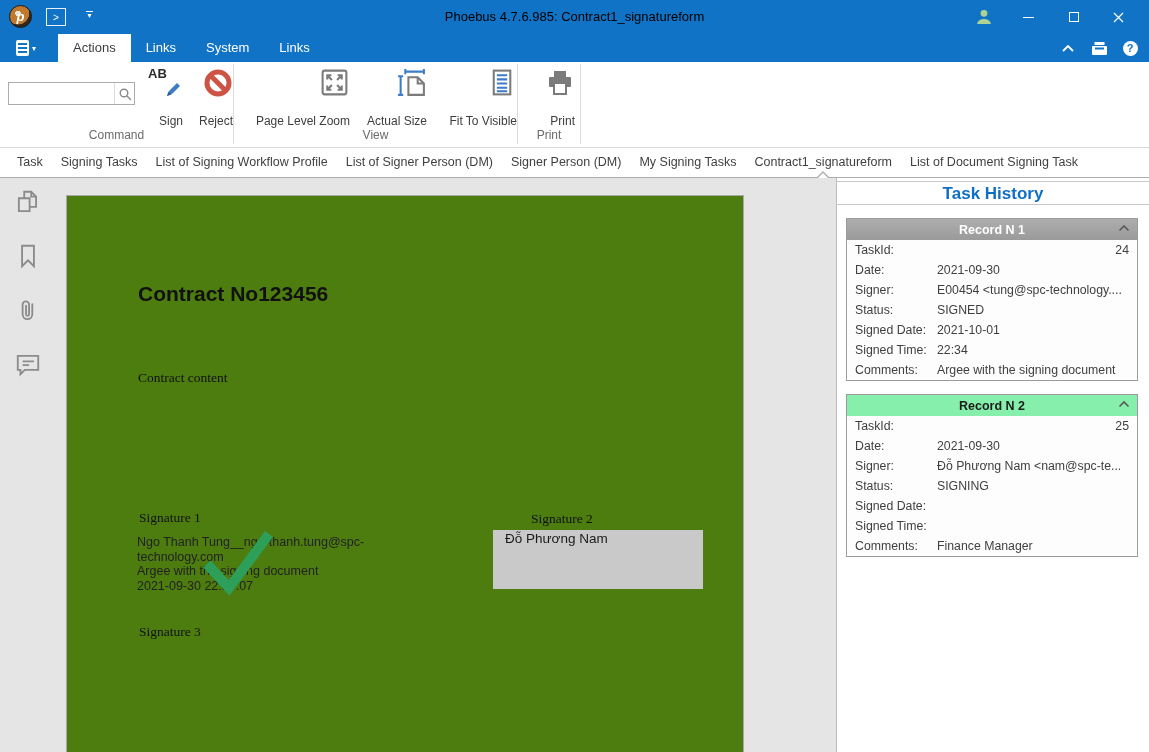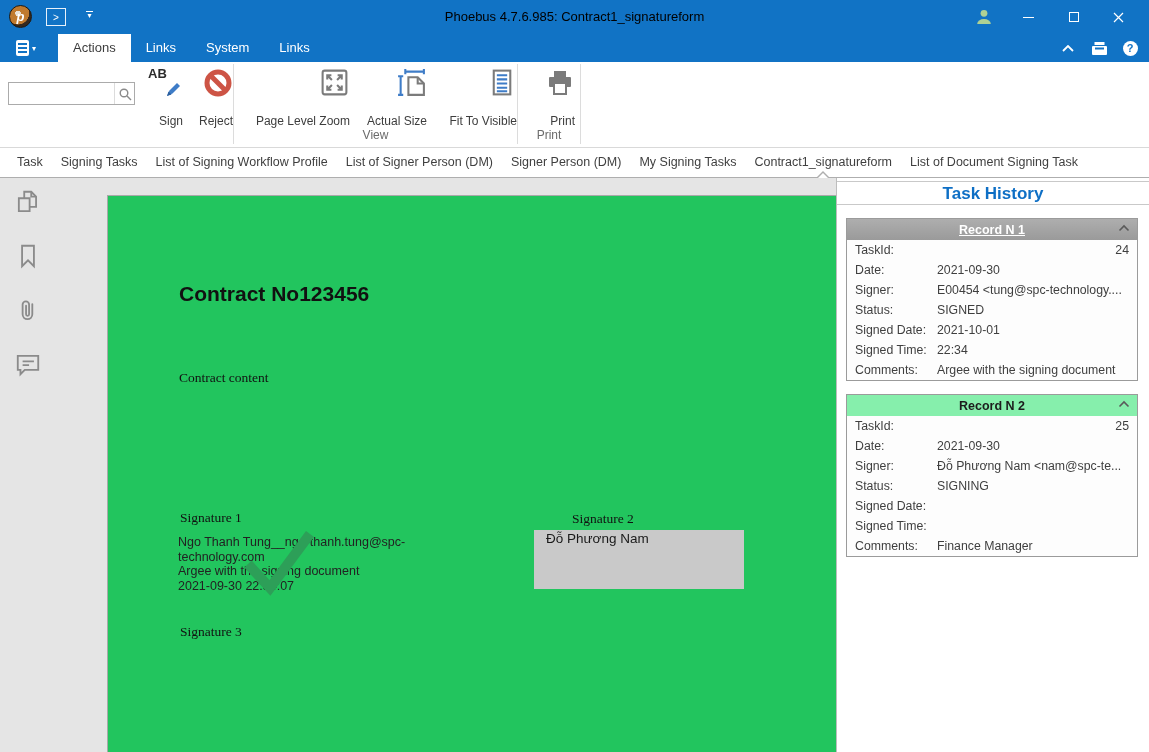--- a/index.html
+++ b/index.html
@@ -243,6 +243,7 @@
 
   <div class="rsep sep3"></div>
 
+  <div class="grp-label gl-command">Command</div>
   <div class="grp-label gl-view">View</div>
   <div class="grp-label gl-print">Print</div>
 </div>

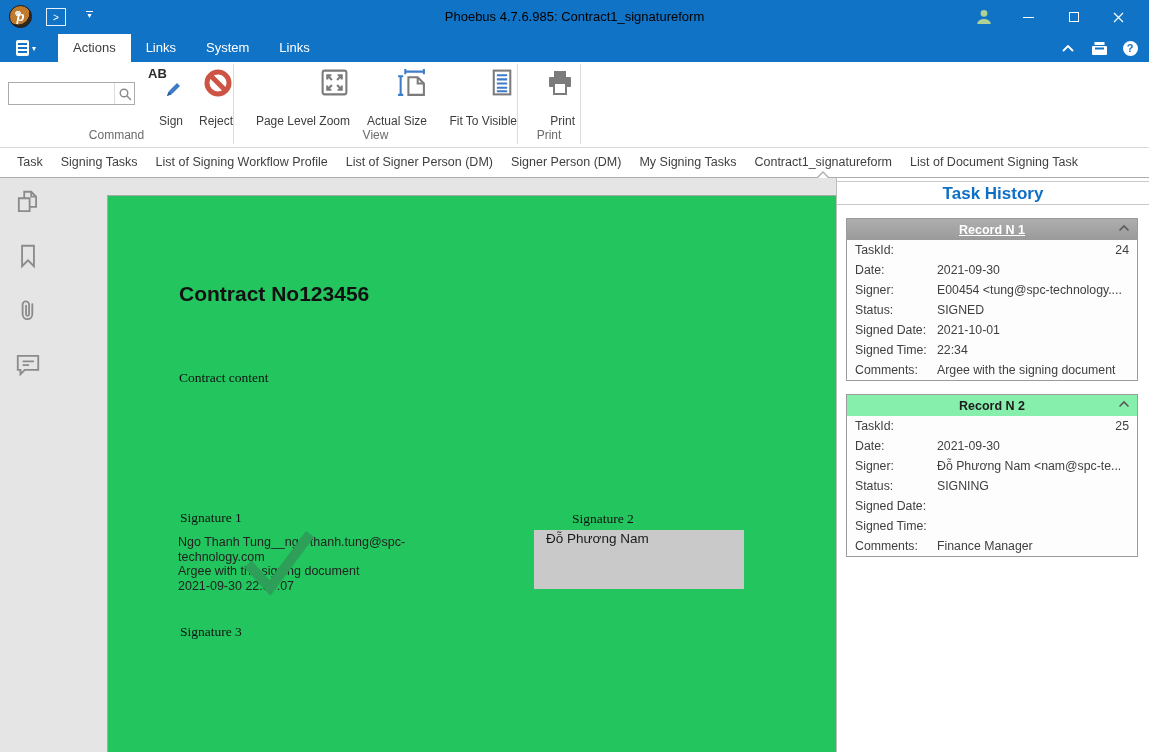--- a/index.html
+++ b/index.html
@@ -85,7 +85,7 @@
   .rec-head { height:21px; display:flex; align-items:center; position:relative; cursor:pointer; }
   .rec-head .rh-title { flex:1; text-align:center; font-size:12.5px; font-weight:bold; }
   .record.collapsed-style-1 .rec-head { background:linear-gradient(#aeaeae,#9a9a9a); }
-  .record.collapsed-style-1 .rh-title { color:#fff;text-decoration:underline; }
+  .record.collapsed-style-1 .rh-title { color:#fff; }
   .record.collapsed-style-2 .rec-head { background:#86efac; }
   .record.collapsed-style-2 .rh-title { color:#1c1c1c; }
   .rec-chev { position:absolute; right:7px; top:5px; }

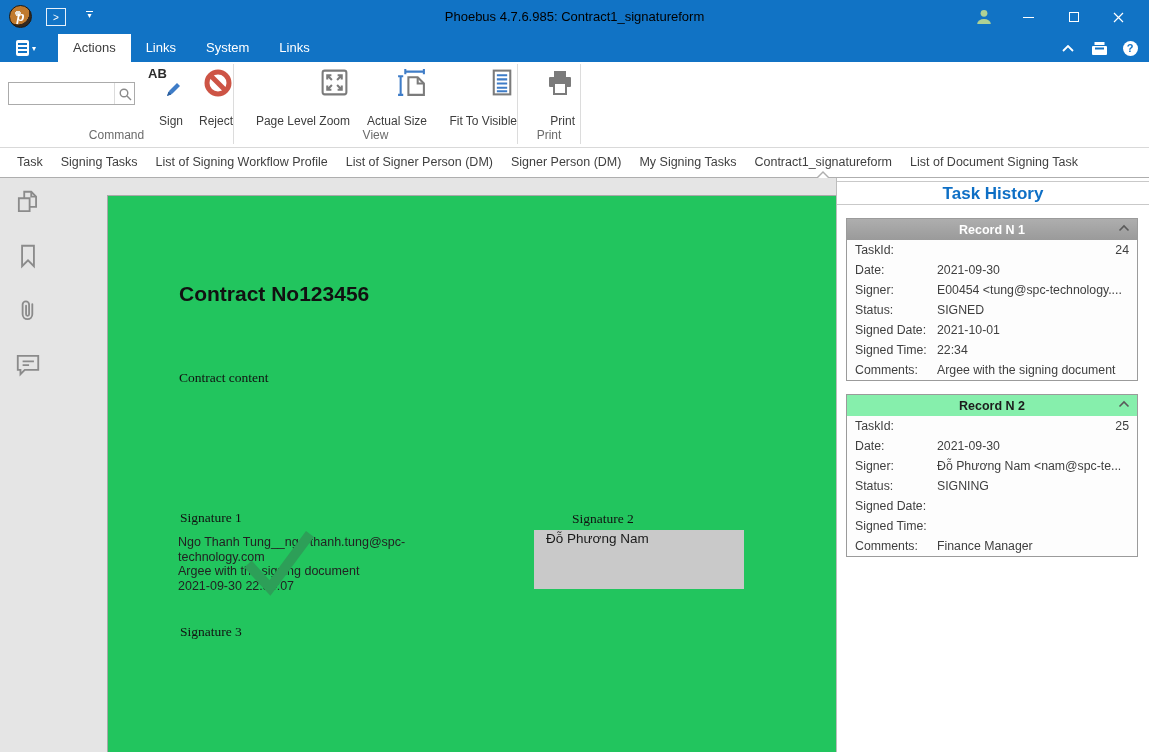--- a/index.html
+++ b/index.html
@@ -68,7 +68,7 @@
   .side-icons { position:absolute; left:14px; top:10px; display:flex; flex-direction:column; gap:26px; }
   .side-icons .sic { width:28px; height:28px; cursor:pointer; }
 
-  .page { position:absolute; left:66px; top:17px; width:754px; height:557px; background:#22c55e; border:1px solid #a9a9a9; border-bottom:none;margin-left:41px; }
+  .page { position:absolute; left:66px; top:17px; width:678px; height:557px; background:#4d7c0f; border:1px solid #a9a9a9; border-bottom:none; }
   .doc-title { position:absolute; left:71px; top:86px; font-size:21px; font-weight:bold; color:#111; }
   .serif-lbl { position:absolute; font-family:"Liberation Serif", serif; font-size:13.5px; color:#111; }
   .content-lbl { left:71px; top:174px; }

